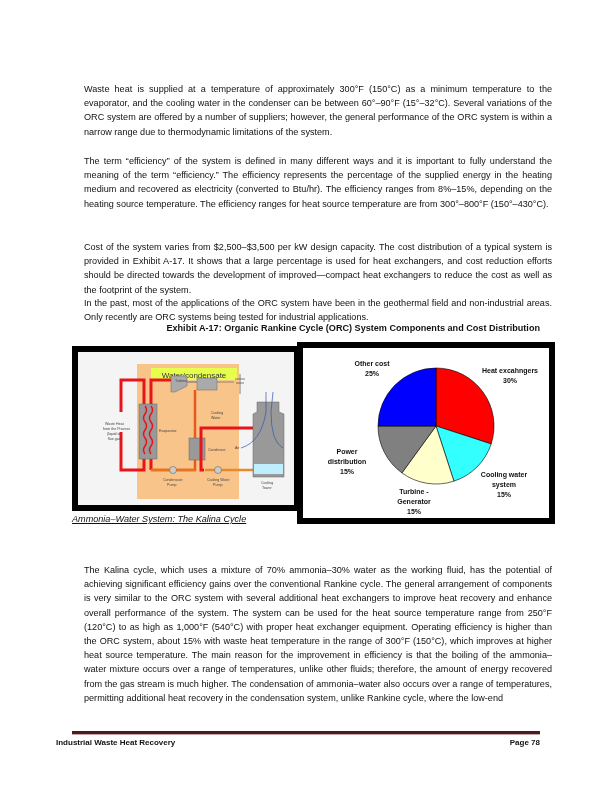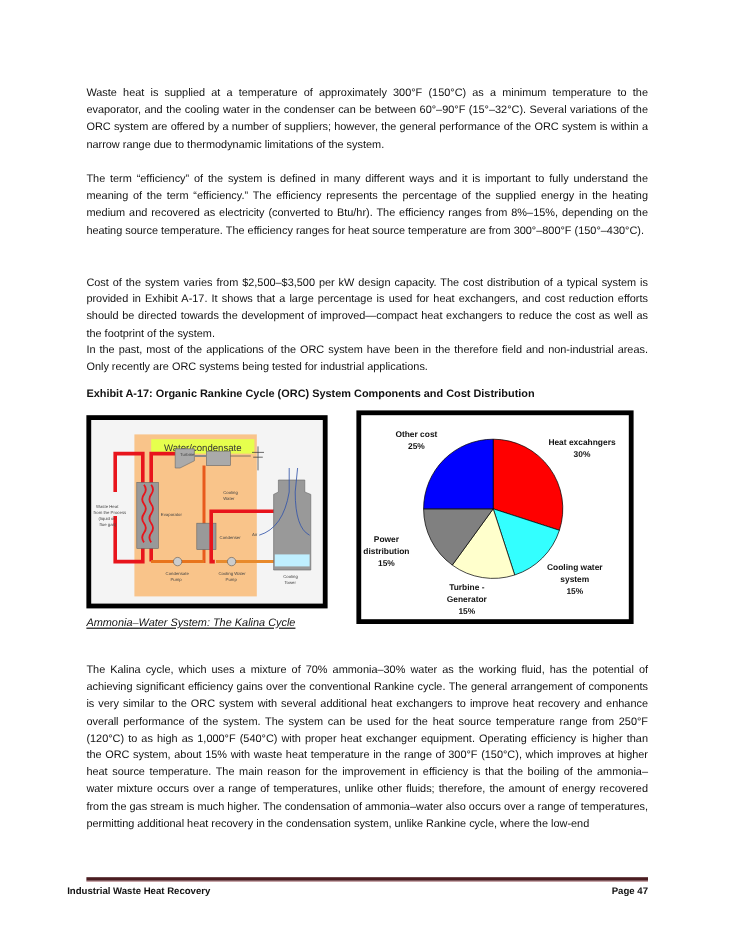--- a/index.html
+++ b/index.html
@@ -4,7 +4,7 @@
 <style>
   html, body { margin: 0; padding: 0; background: #ffffff; }
   body { width: 612px; height: 792px; position: relative; overflow: hidden; font-family: "Liberation Sans", sans-serif; color: #111; }
-  .para { position: absolute; left: 72px; width: 468px; font-size: 9.1px; line-height: 14.2px; text-align: justify; margin: 0; }
+  .para { position: absolute; left: 72px; width: 468px; font-size: 9.1px; line-height: 14.2px; text-align: justify; margin: 12px; }
   .exhibit-title { position: absolute; left: 72px; width: 468px; top: 323px; text-align: left; font-weight: bold; font-size: 9.1px; margin: 0; }
   .fig-box { position: absolute; border: 4px solid #000000; background: #fff; }
   .subhead { position: absolute; left: 72px; top: 514px; font-size: 9.1px; font-style: italic; text-decoration: underline; margin: 0; }

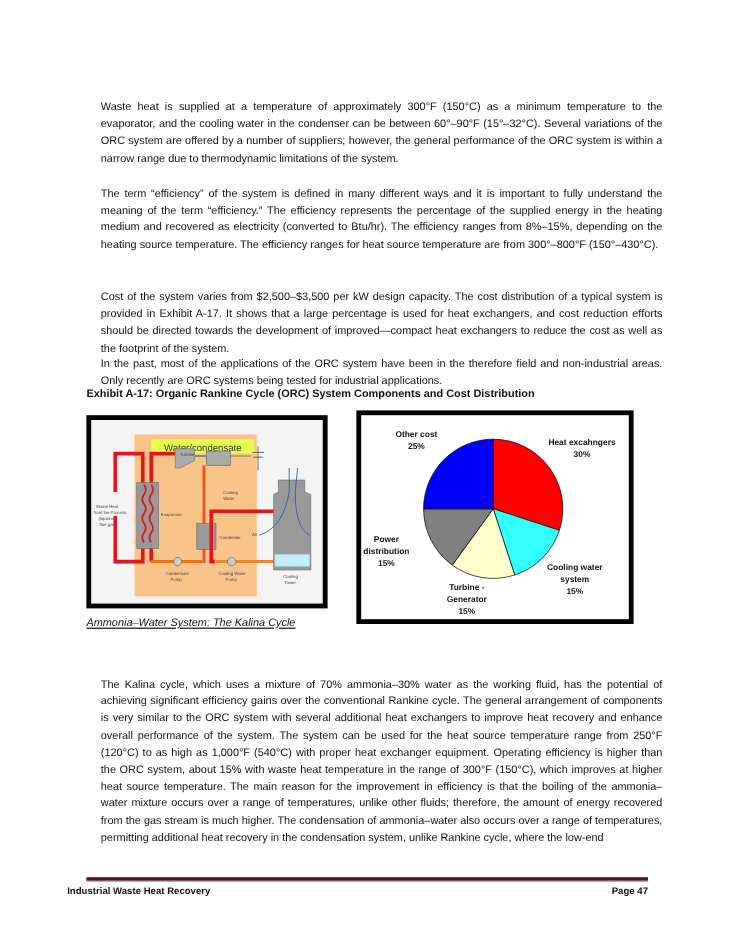--- a/index.html
+++ b/index.html
@@ -21,7 +21,7 @@
 <p class="para" style="top:70px">Waste heat is supplied at a temperature of approximately 300°F (150°C) as a minimum temperature to the evaporator, and the cooling water in the condenser can be between 60°–90°F (15°–32°C). Several variations of the ORC system are offered by a number of suppliers; however, the general performance of the ORC system is within a narrow range due to thermodynamic limitations of the system.</p>
 <p class="para" style="top:142px">The term “efficiency” of the system is defined in many different ways and it is important to fully understand the meaning of the term “efficiency.” The efficiency represents the percentage of the supplied energy in the heating medium and recovered as electricity (converted to Btu/hr). The efficiency ranges from 8%–15%, depending on the heating source temperature. The efficiency ranges for heat source temperature are from 300°–800°F (150°–430°C).</p>
 <p class="para" style="top:228px">Cost of the system varies from $2,500–$3,500 per kW design capacity. The cost distribution of a typical system is provided in Exhibit A-17. It shows that a large percentage is used for heat exchangers, and cost reduction efforts should be directed towards the development of improved—compact heat exchangers to reduce the cost as well as the footprint of the system.</p>
-<p class="para" style="top:284px">In the past, most of the applications of the ORC system have been in the therefore field and non-industrial areas. Only recently are ORC systems being tested for industrial applications.</p>
+<p class="para" style="top:284px">In the past, most of the applications of the ORC system have been in the geothermal field and non-industrial areas. Only recently are ORC systems being tested for industrial applications.</p>
 
 <p class="exhibit-title">Exhibit A-17: Organic Rankine Cycle (ORC) System Components and Cost Distribution</p>
 

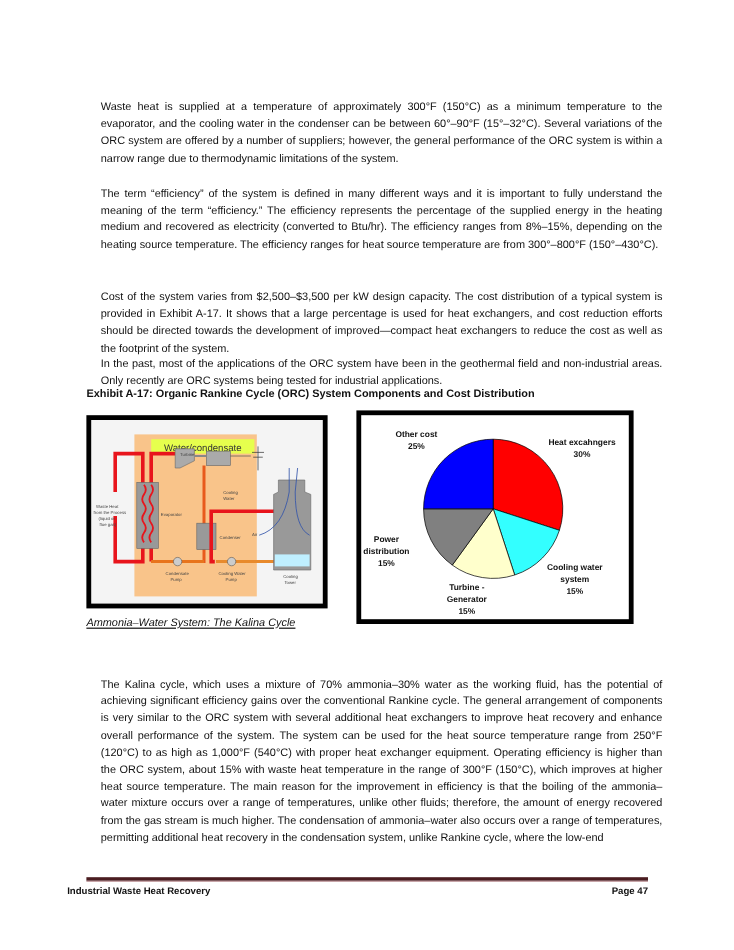--- a/index.html
+++ b/index.html
@@ -5,7 +5,7 @@
   html, body { margin: 0; padding: 0; background: #ffffff; }
   body { width: 612px; height: 792px; position: relative; overflow: hidden; font-family: "Liberation Sans", sans-serif; color: #111; }
   .para { position: absolute; left: 72px; width: 468px; font-size: 9.1px; line-height: 14.2px; text-align: justify; margin: 12px; }
-  .exhibit-title { position: absolute; left: 72px; width: 468px; top: 323px; text-align: left; font-weight: bold; font-size: 9.1px; margin: 0; }
+  .exhibit-title { position: absolute; left: 72px; width: 468px; top: 323px; text-align: right; font-weight: bold; font-size: 9.1px; margin: 0; }
   .fig-box { position: absolute; border: 4px solid #000000; background: #fff; }
   .subhead { position: absolute; left: 72px; top: 514px; font-size: 9.1px; font-style: italic; text-decoration: underline; margin: 0; }
   .footer-rule { position: absolute; left: 72px; width: 468px; top: 731px; height: 3px; background: #4a1c20; }

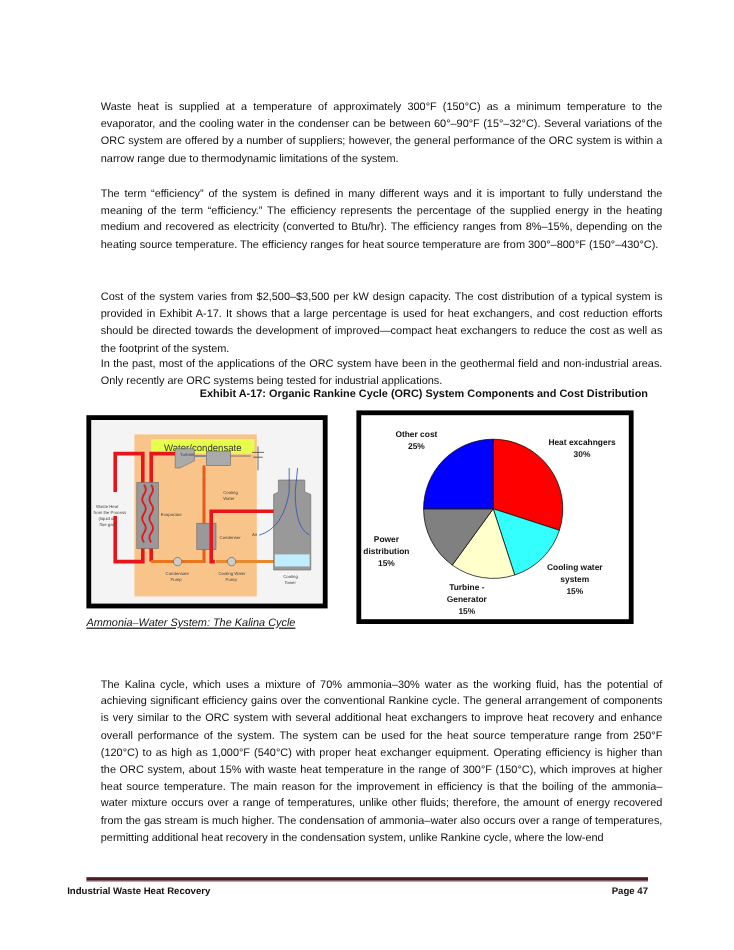--- a/index.html
+++ b/index.html
@@ -6,7 +6,7 @@
   body { width: 612px; height: 792px; position: relative; overflow: hidden; font-family: "Liberation Sans", sans-serif; color: #111; }
   .para { position: absolute; left: 72px; width: 468px; font-size: 9.1px; line-height: 14.2px; text-align: justify; margin: 12px; }
   .exhibit-title { position: absolute; left: 72px; width: 468px; top: 323px; text-align: right; font-weight: bold; font-size: 9.1px; margin: 0; }
-  .fig-box { position: absolute; border: 4px solid #000000; background: #fff; }
+  .fig-box { position: absolute; border: 6px solid #000000; background: #fff; padding-left: 23px; }
   .subhead { position: absolute; left: 72px; top: 514px; font-size: 9.1px; font-style: italic; text-decoration: underline; margin: 0; }
   .footer-rule { position: absolute; left: 72px; width: 468px; top: 731px; height: 3px; background: #4a1c20; }
   .footer-rule2 { position: absolute; left: 72px; width: 468px; top: 734px; height: 1px; background: #c7a5a8; }

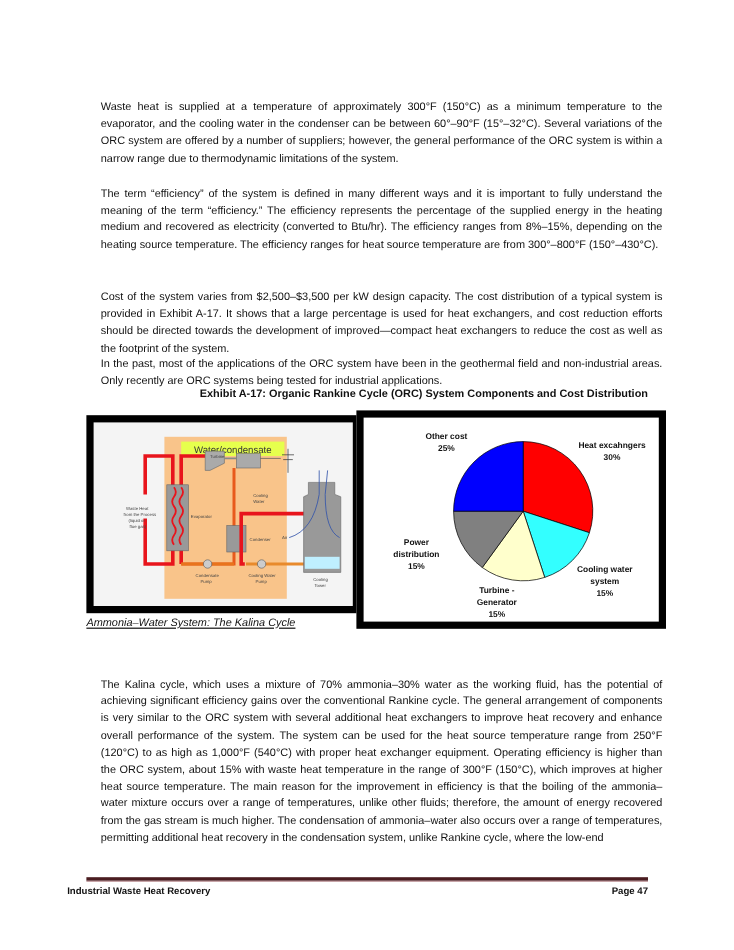--- a/index.html
+++ b/index.html
@@ -101,6 +101,6 @@
 <div class="footer-rule"></div>
 <div class="footer-rule2"></div>
 <div class="footer-left">Industrial Waste Heat Recovery</div>
-<div class="footer-right">Page 47</div>
+<div class="footer-right">Page 78</div>
 
 </body></html>

